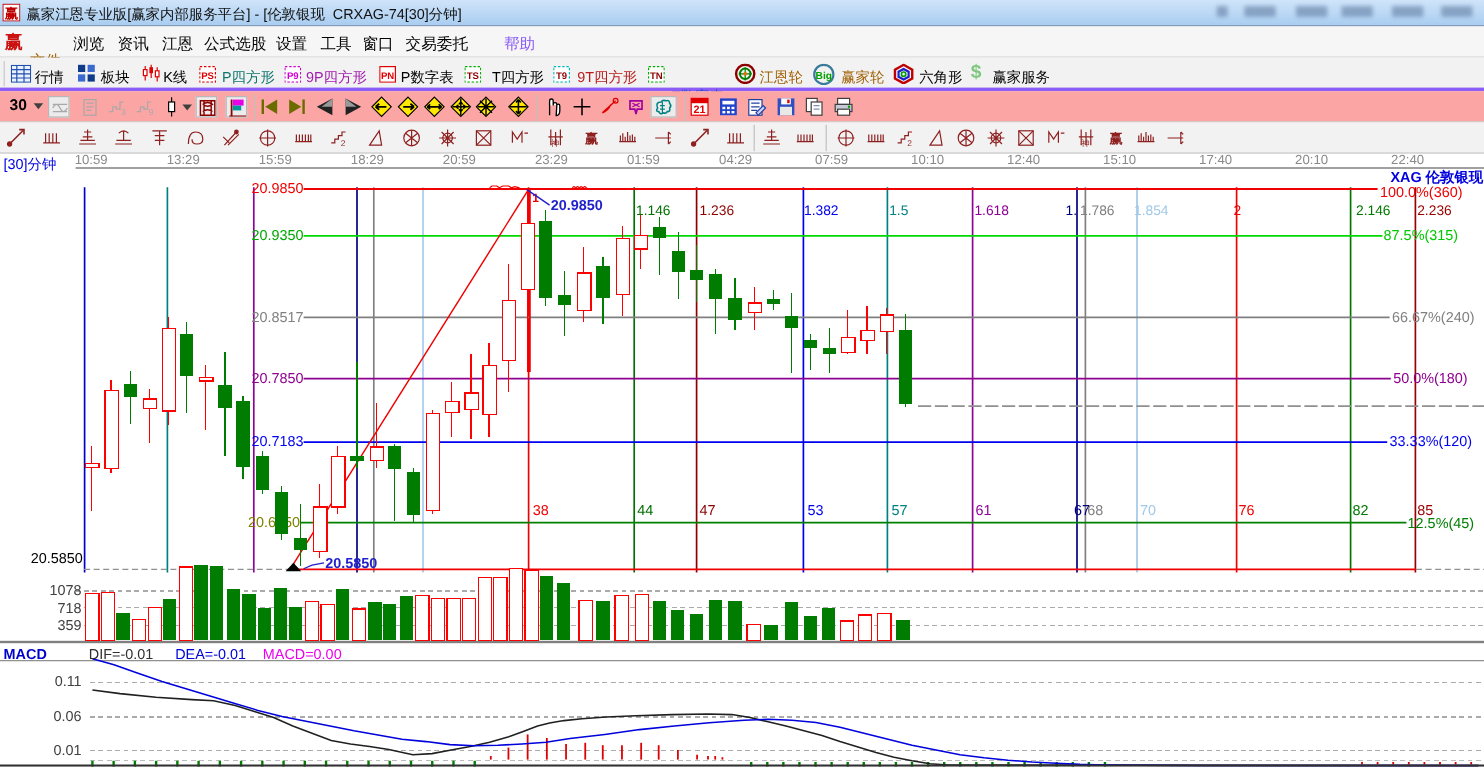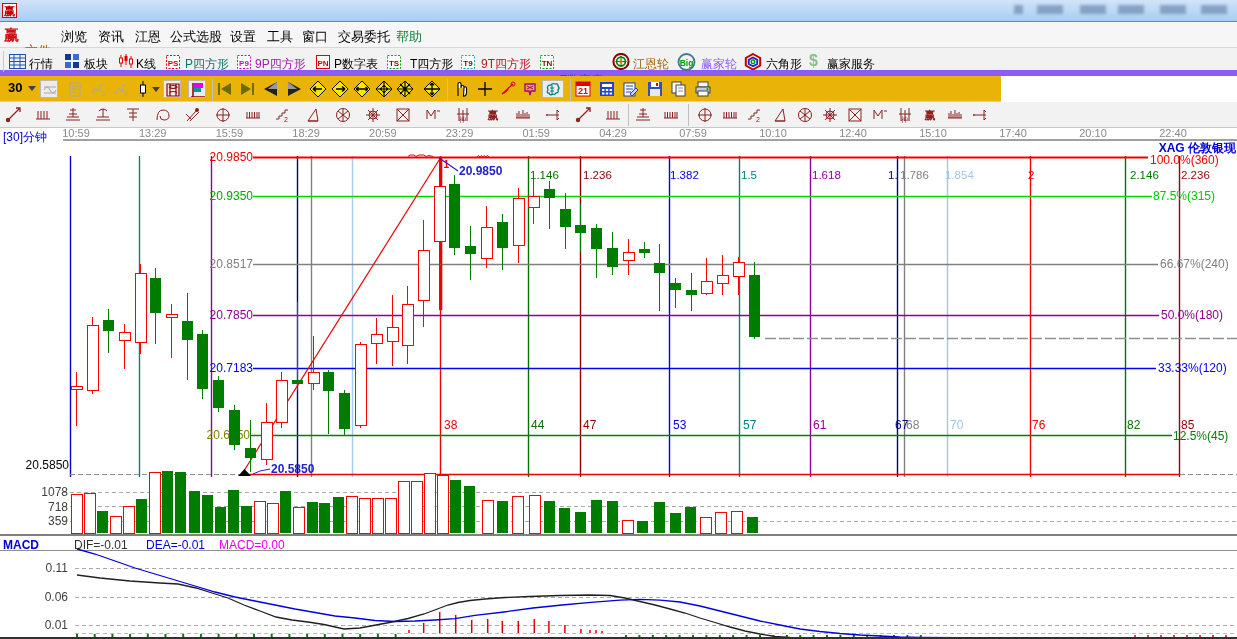--- a/index.html
+++ b/index.html
@@ -10,6 +10,7 @@
         <rect x="0.5" y="0.5" width="15" height="15" fill="#fff" stroke="#c00000"></rect>
         <text x="8" y="12.5" font-family="&quot;Liberation Sans&quot;,sans-serif" font-size="12" font-weight="bold" fill="#c00000" text-anchor="middle">赢</text>
       </svg></div>
+<div style="position:absolute;left:22px;top:4px;font:12px 'Liberation Sans',sans-serif;color:#111">赢家江恩专业版[赢家内部服务平台] - [伦敦银现&nbsp;&nbsp;CRXAG-74[30]分钟]</div>
 <div style="position:absolute;top:5px;left:1014px;width:9px;height:9px;background:#3a5580;opacity:.42;filter:blur(1.6px)"></div>
     <div style="position:absolute;top:5px;left:1037px;width:26px;height:9px;background:#3a5580;opacity:.42;filter:blur(1.6px)"></div>
     <div style="position:absolute;top:5px;left:1080px;width:26px;height:9px;background:#3a5580;opacity:.42;filter:blur(1.6px)"></div>

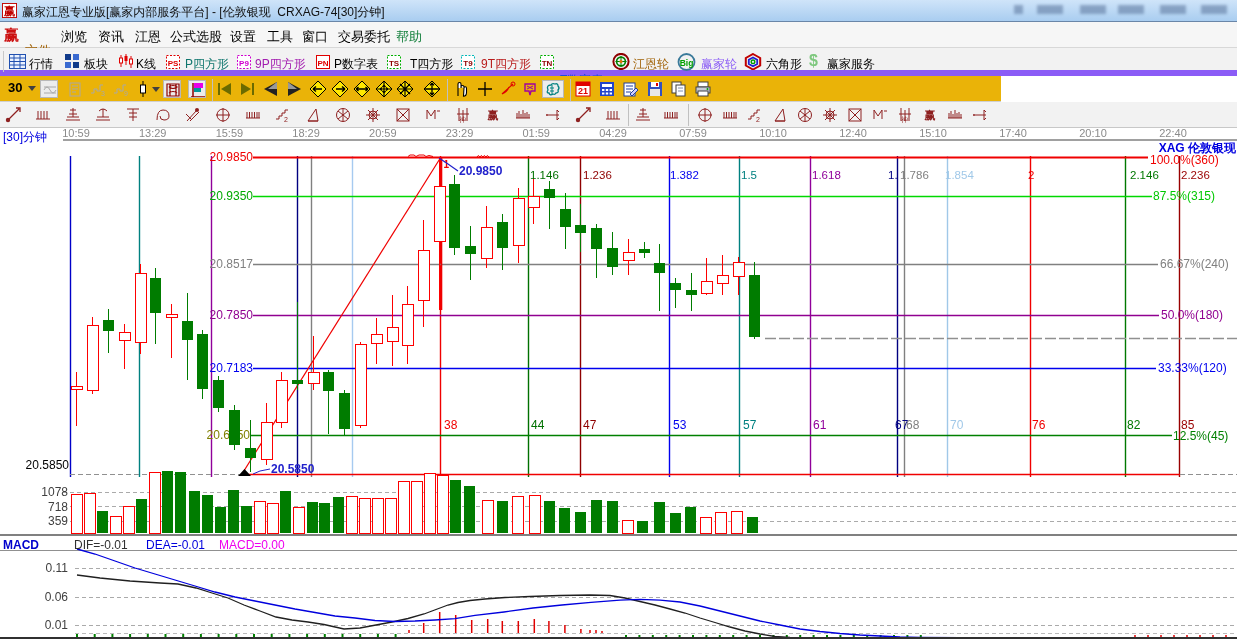--- a/index.html
+++ b/index.html
@@ -29,7 +29,7 @@
     <div style="position:absolute;left:267px;top:6px;font:13px 'Liberation Sans',sans-serif;color:#000">工具</div>
     <div style="position:absolute;left:302px;top:6px;font:13px 'Liberation Sans',sans-serif;color:#000">窗口</div>
     <div style="position:absolute;left:338px;top:6px;font:13px 'Liberation Sans',sans-serif;color:#000">交易委托</div>
-    <div style="position:absolute;left:396px;top:6px;font:13px 'Liberation Sans',sans-serif;color:#15803d">帮助</div>
+    <div style="position:absolute;left:420px;top:6px;font:13px 'Liberation Sans',sans-serif;color:#8b5cf6">帮助</div>
   </div>
 <div style="position:absolute;left:0;top:48px;width:1237px;height:28px;background:#f2f2f2;border-bottom:6px solid #8b5cf6">
     <div style="position:absolute;left:3px;top:3px;width:1px;height:21px;background:#c8c8c8"></div>

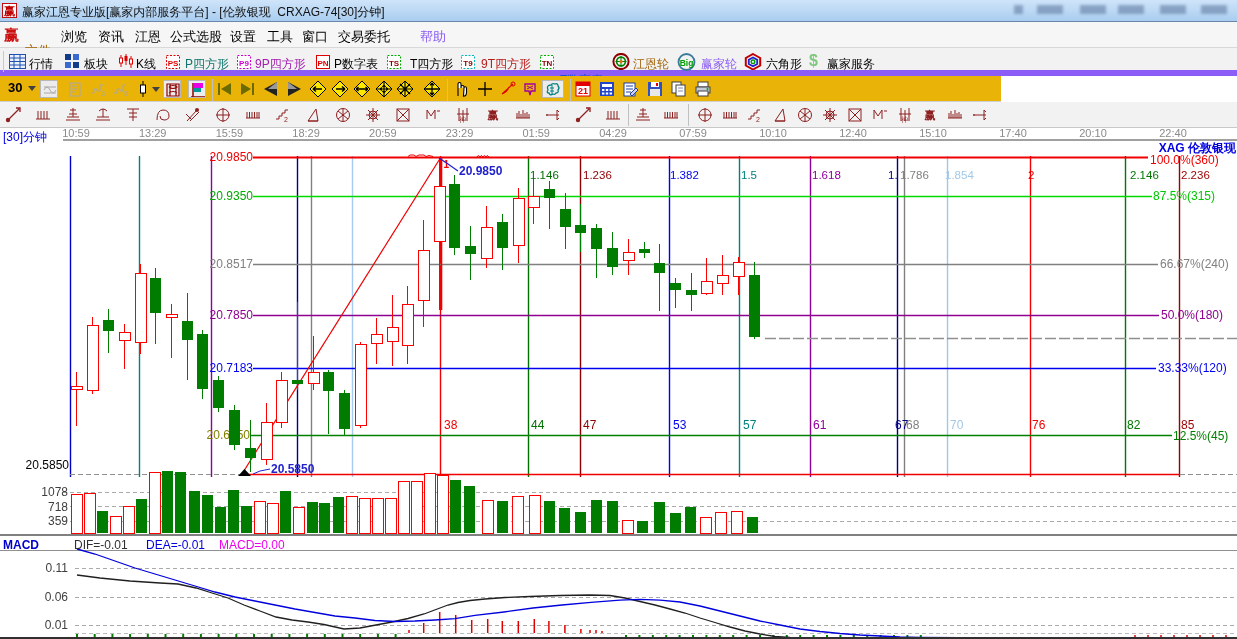--- a/index.html
+++ b/index.html
@@ -31,7 +31,7 @@
     <div style="position:absolute;left:338px;top:6px;font:13px 'Liberation Sans',sans-serif;color:#000">交易委托</div>
     <div style="position:absolute;left:420px;top:6px;font:13px 'Liberation Sans',sans-serif;color:#8b5cf6">帮助</div>
   </div>
-<div style="position:absolute;left:0;top:48px;width:1237px;height:28px;background:#f2f2f2;border-bottom:6px solid #8b5cf6">
+<div style="position:absolute;left:0;top:48px;width:1237px;height:28px;background:#f2f2f2;border-bottom:3px solid #8b5cf6">
     <div style="position:absolute;left:3px;top:3px;width:1px;height:21px;background:#c8c8c8"></div>
     <svg style="position:absolute;left:9px;top:6px" width="17" height="15">
       <rect x="0.5" y="0.5" width="16" height="14" fill="#eaf2ff" stroke="#2050b0"></rect>

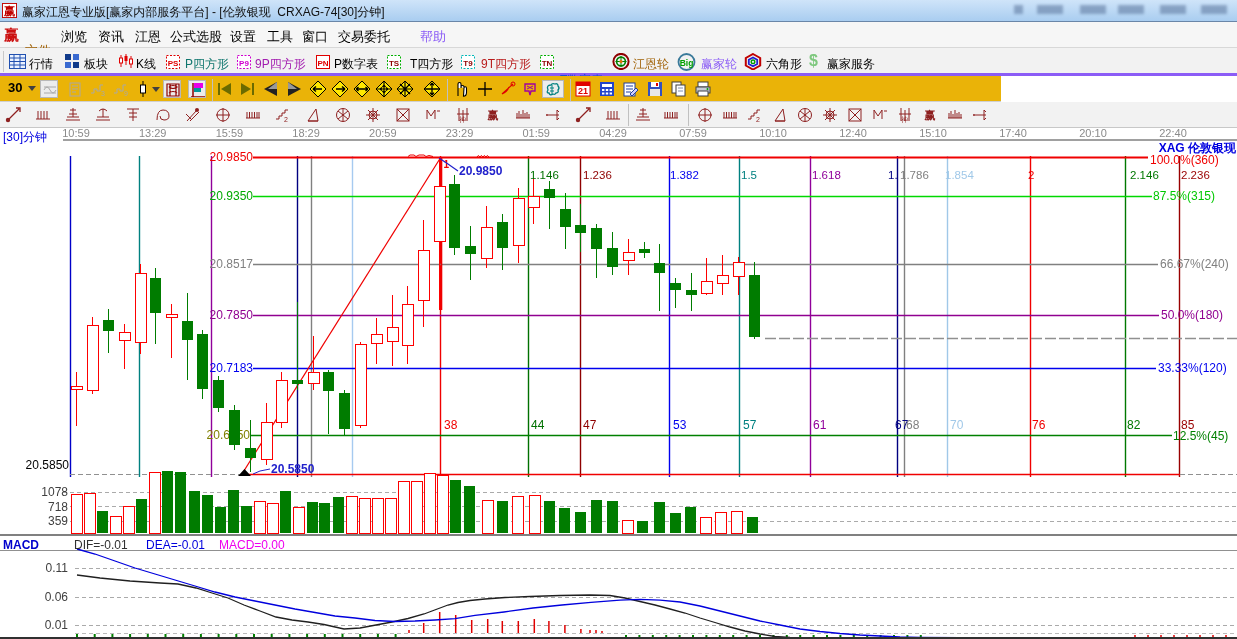--- a/index.html
+++ b/index.html
@@ -95,7 +95,7 @@
       <circle cx="9.5" cy="9" r="8" fill="none" stroke="#3a7a9a" stroke-width="1.8"></circle>
       <text x="9.5" y="12.5" font-family="&quot;Liberation Sans&quot;,sans-serif" font-size="8.5" font-weight="bold" fill="#00a000" text-anchor="middle">Big</text>
     </svg>
-    <div style="position:absolute;left:701px;top:8px;font:12px 'Liberation Sans',sans-serif;color:#8b5cf6">赢家轮</div>
+    <div style="position:absolute;left:701px;top:8px;font:12px 'Liberation Sans',sans-serif;color:#a16207">赢家轮</div>
     <svg style="position:absolute;left:744px;top:5px" width="18" height="17">
       <polygon points="9,1 16.2,5 16.2,12.5 9,16.5 1.8,12.5 1.8,5" fill="none" stroke="#c00000" stroke-width="2"></polygon>
       <polygon points="9,4.5 13.2,6.8 13.2,11 9,13.2 4.8,11 4.8,6.8" fill="none" stroke="#2020d0" stroke-width="1.8"></polygon>

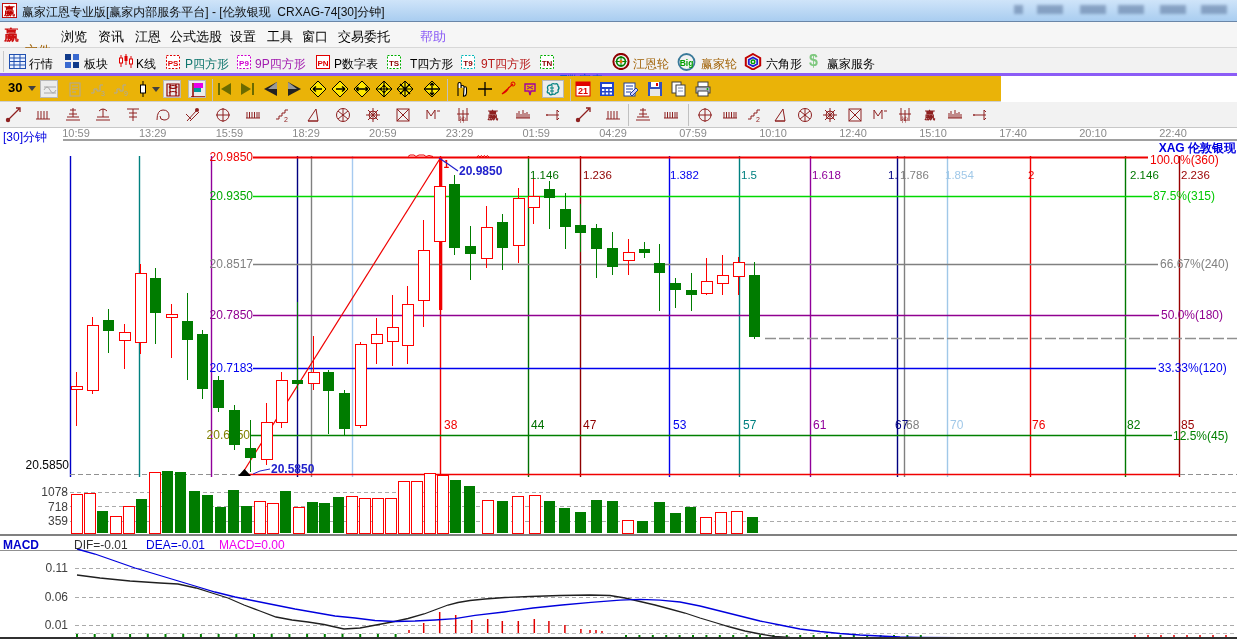--- a/index.html
+++ b/index.html
@@ -105,7 +105,7 @@
     <div style="position:absolute;left:809px;top:4px;font:bold 16px 'Liberation Sans',sans-serif;color:#7ec87e">$</div>
     <div style="position:absolute;left:827px;top:8px;font:12px 'Liberation Sans',sans-serif;color:#000">赢家服务</div>
   </div>
-<div style="position:absolute;left:0;top:76px;width:1001px;height:26px;background:#eab308;border-bottom:1px solid #d0d0d0">
+<div style="position:absolute;left:0;top:76px;width:1237px;height:26px;background:#fca5a5;border-bottom:1px solid #d0d0d0">
     <div style="position:absolute;left:8px;top:4px;font:bold 13px 'Liberation Sans',sans-serif;color:#000">30</div>
     <div style="position:absolute;left:28px;top:10px;width:0;height:0;border-left:4px solid transparent;border-right:4px solid transparent;border-top:5px solid #404040"></div>
     <svg style="position:absolute;left:40px;top:4px;border:1px solid #b8b8b8;background:#ececec;" width="18" height="18">

